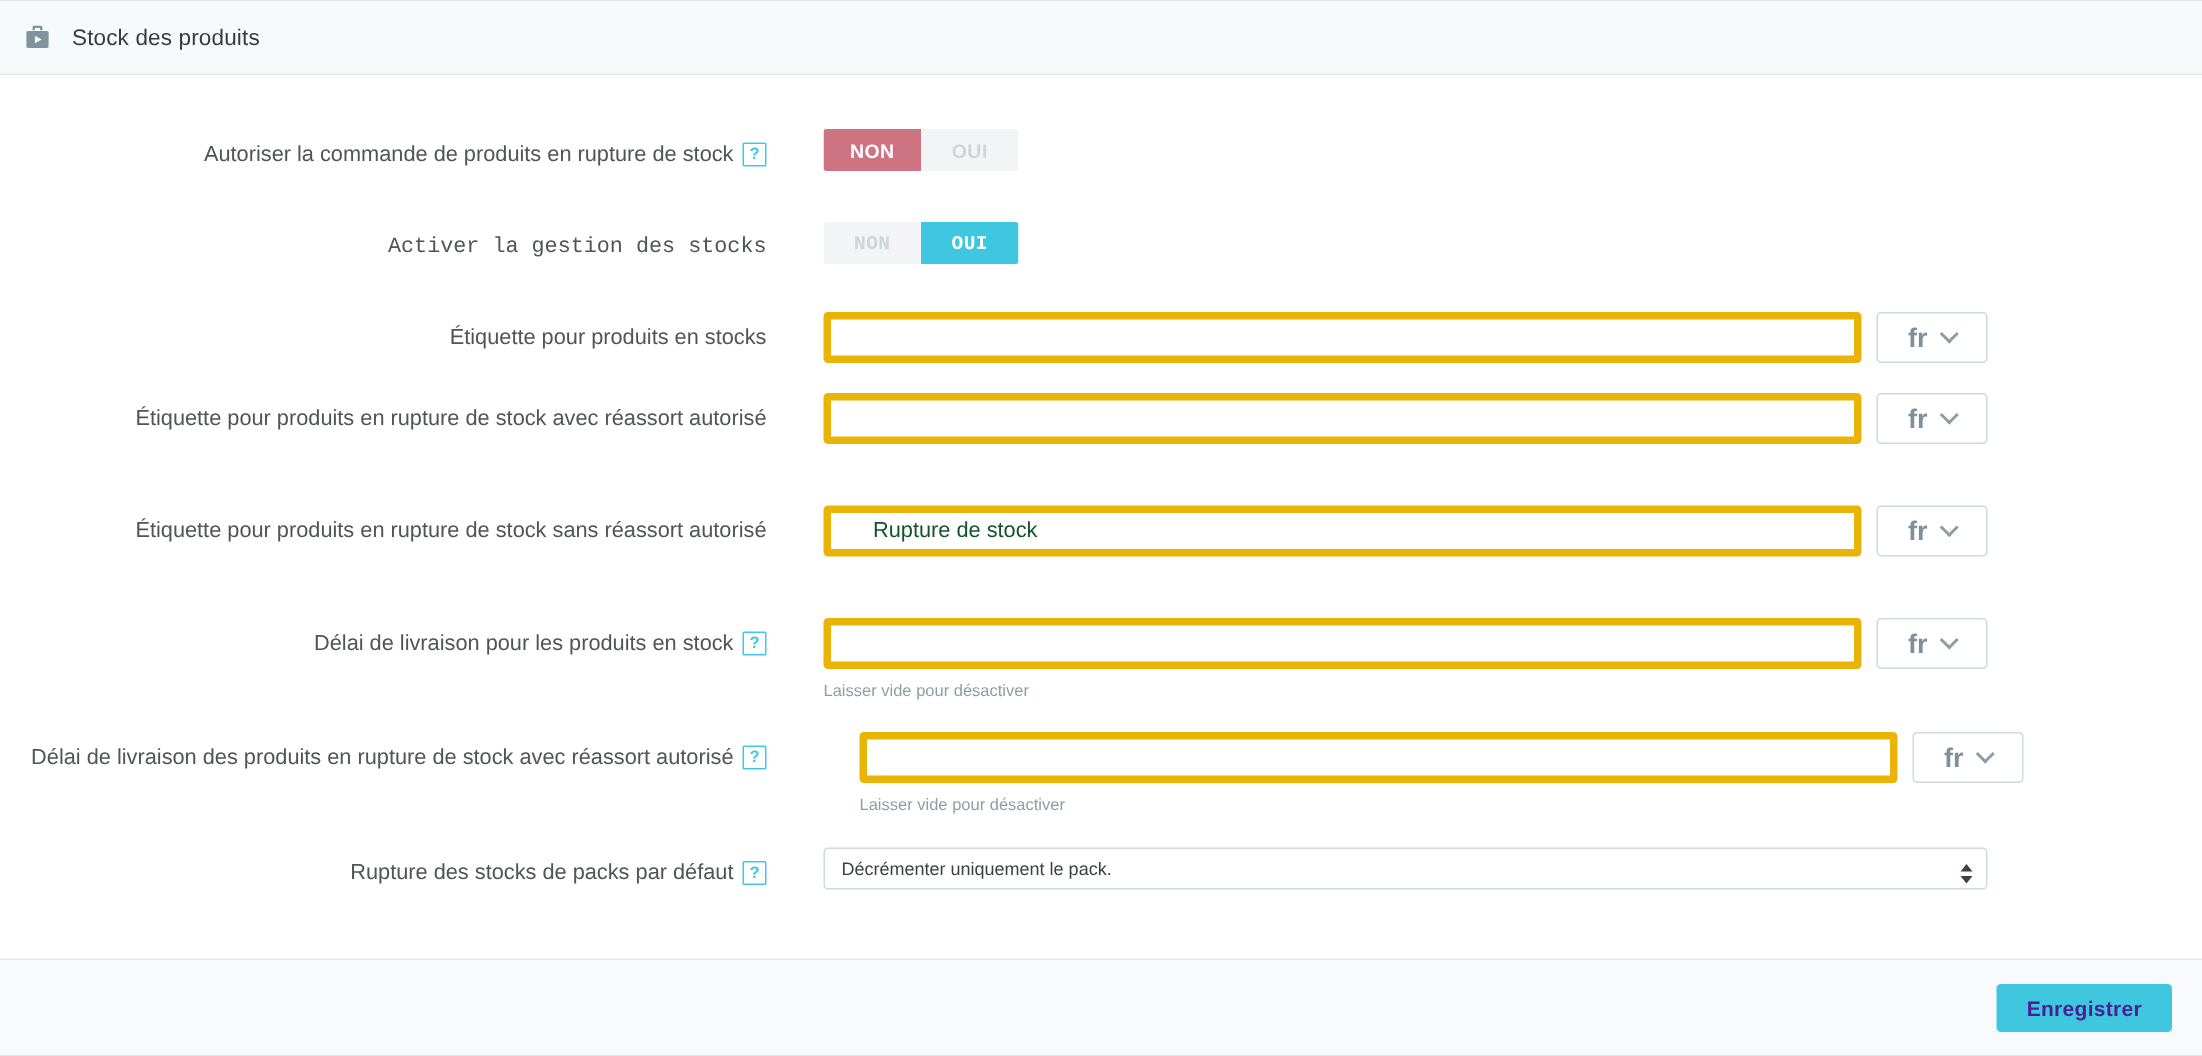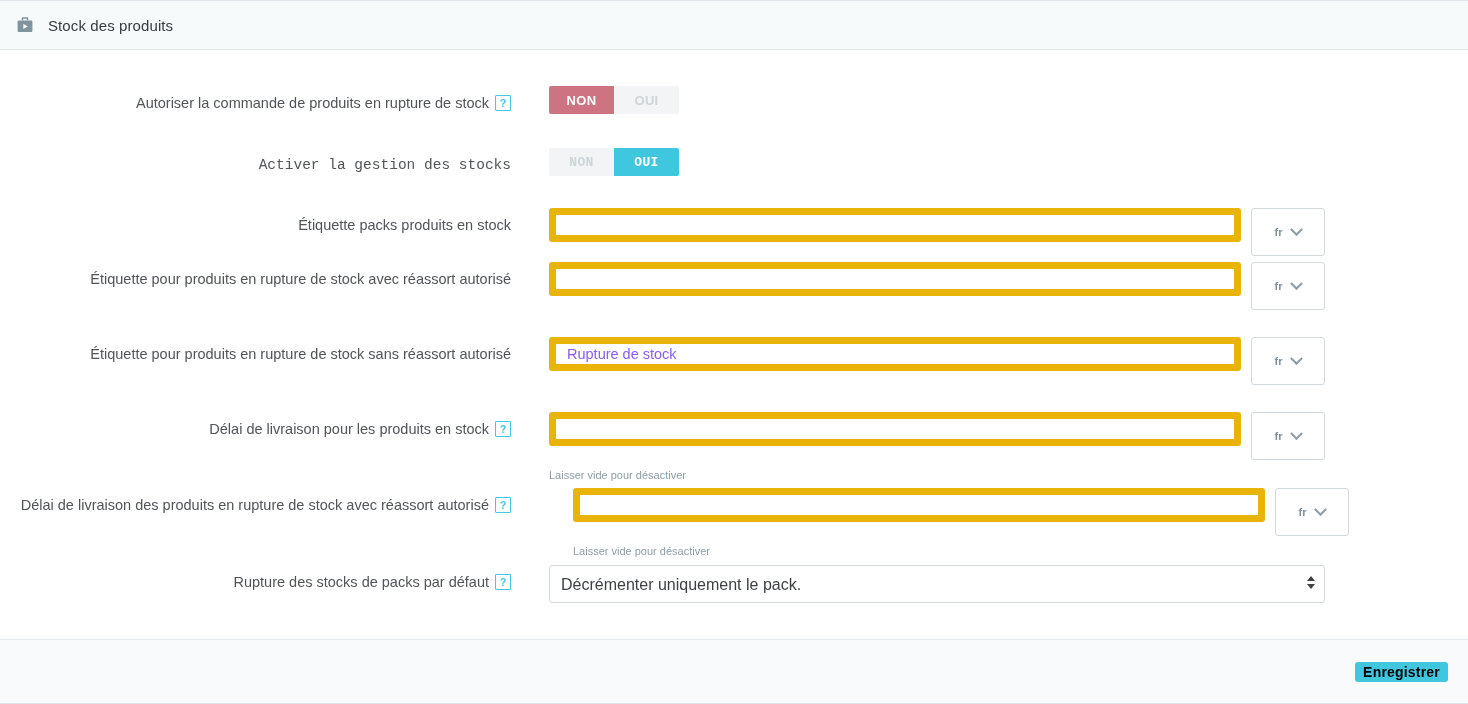--- a/index.html
+++ b/index.html
@@ -289,7 +289,7 @@
 
       <div class="form-row" style="top:158px;">
         <div class="lbl-col">
-          <span class="lbl-text">Étiquette packs produits en stock</span>
+          <span class="lbl-text">Étiquette pour produits en stocks</span>
         </div>
         <div class="ctl-col">
           <div class="input-line">

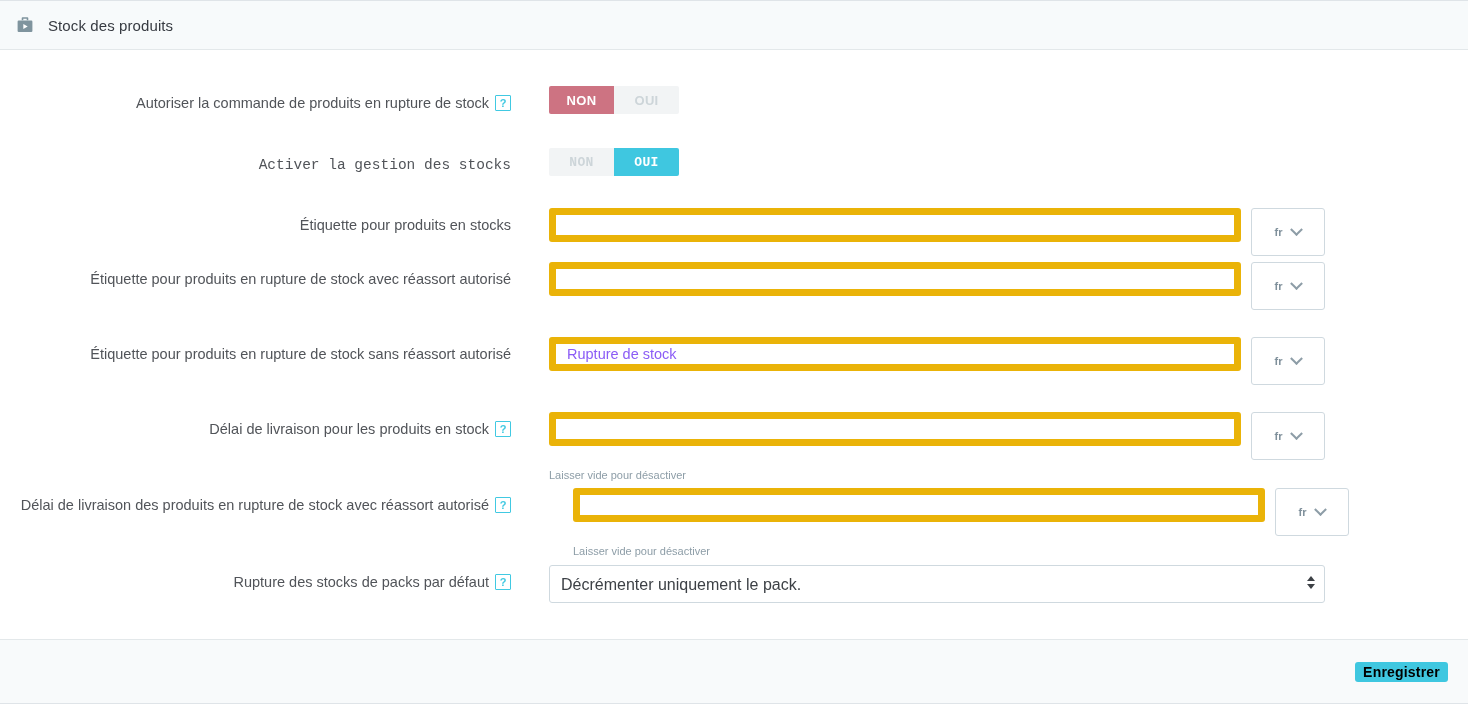--- a/index.html
+++ b/index.html
@@ -153,7 +153,7 @@
   .lang-btn {
     margin-left: 10px;
     width: 74px;
-    height: 48px;
+    height: 34px;
     border: 1px solid #cfd9df;
     border-radius: 3px;
     background: #ffffff;
@@ -163,7 +163,7 @@
     gap: 10px;
     cursor: pointer;
     color: #7f909b;
-    font-size: 11px;
+    font-size: 18px;
     font-weight: bold;
   }
   .lang-btn .chev {

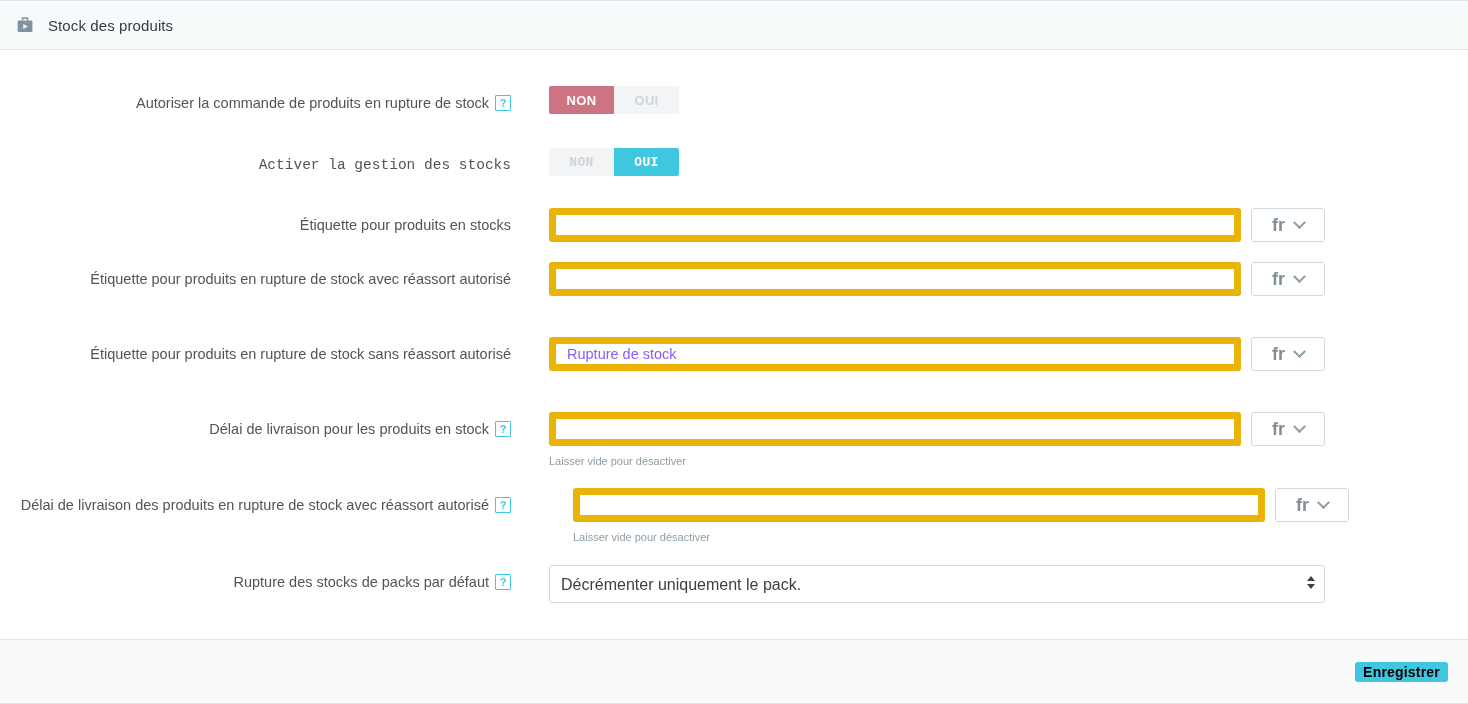--- a/index.html
+++ b/index.html
@@ -139,13 +139,13 @@
   .txt {
     width: 692px;
     height: 34px;
-    border: 7px solid #eab308;
+    border: 5px solid #eab308;
     border-radius: 3px;
     background: #ffffff;
     font-family: "Liberation Sans", sans-serif;
     font-size: 14.5px;
-    color: #8b5cf6;
-    padding: 0 11px;
+    color: #14532d;
+    padding: 0 28px;
     outline: none;
   }
   .txt::placeholder { color: #b9c3c9; }

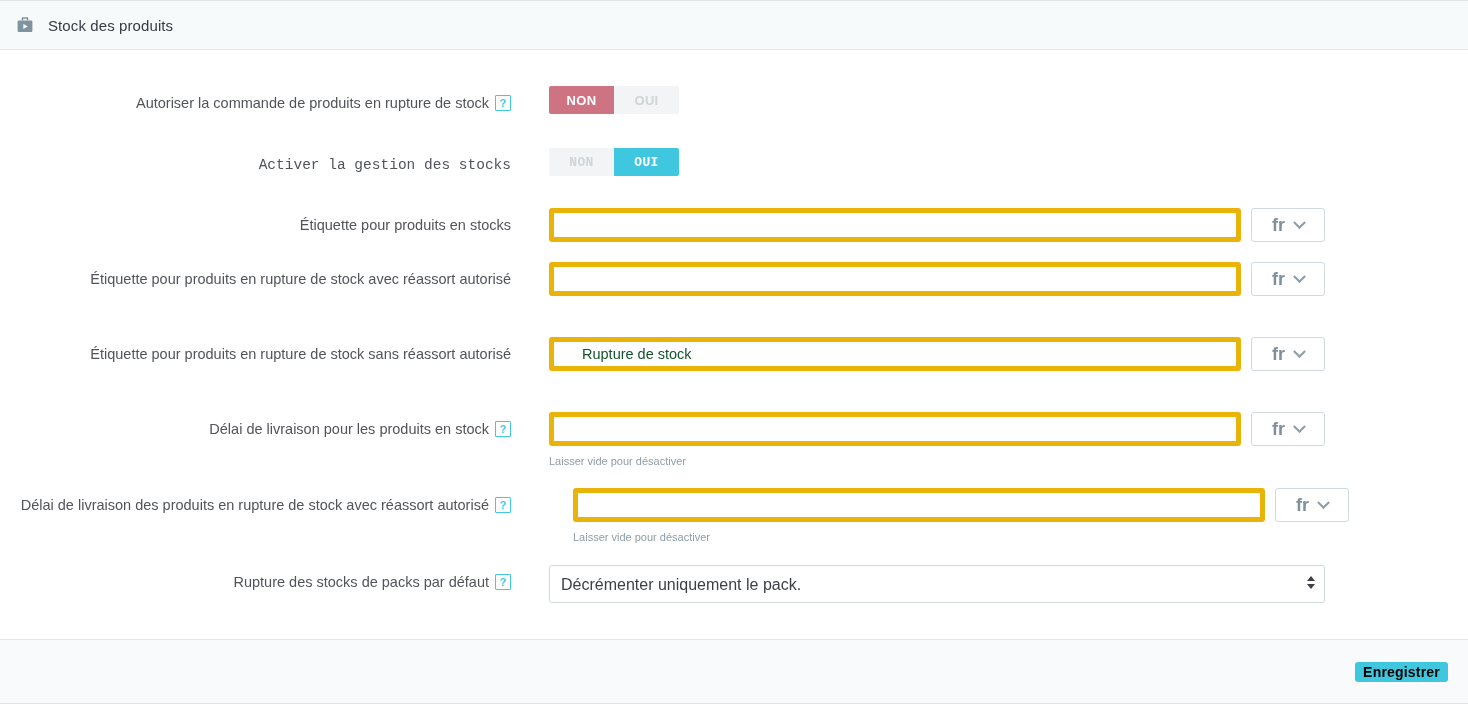--- a/index.html
+++ b/index.html
@@ -189,12 +189,12 @@
   }
   .sel {
     width: 776px;
-    height: 38px;
+    height: 28px;
     border: 1px solid #cfd9df;
     border-radius: 3px;
     background: #ffffff;
     font-family: "Liberation Sans", sans-serif;
-    font-size: 16px;
+    font-size: 12px;
     color: #3d4146;
     padding: 0 11px;
     -webkit-appearance: none;

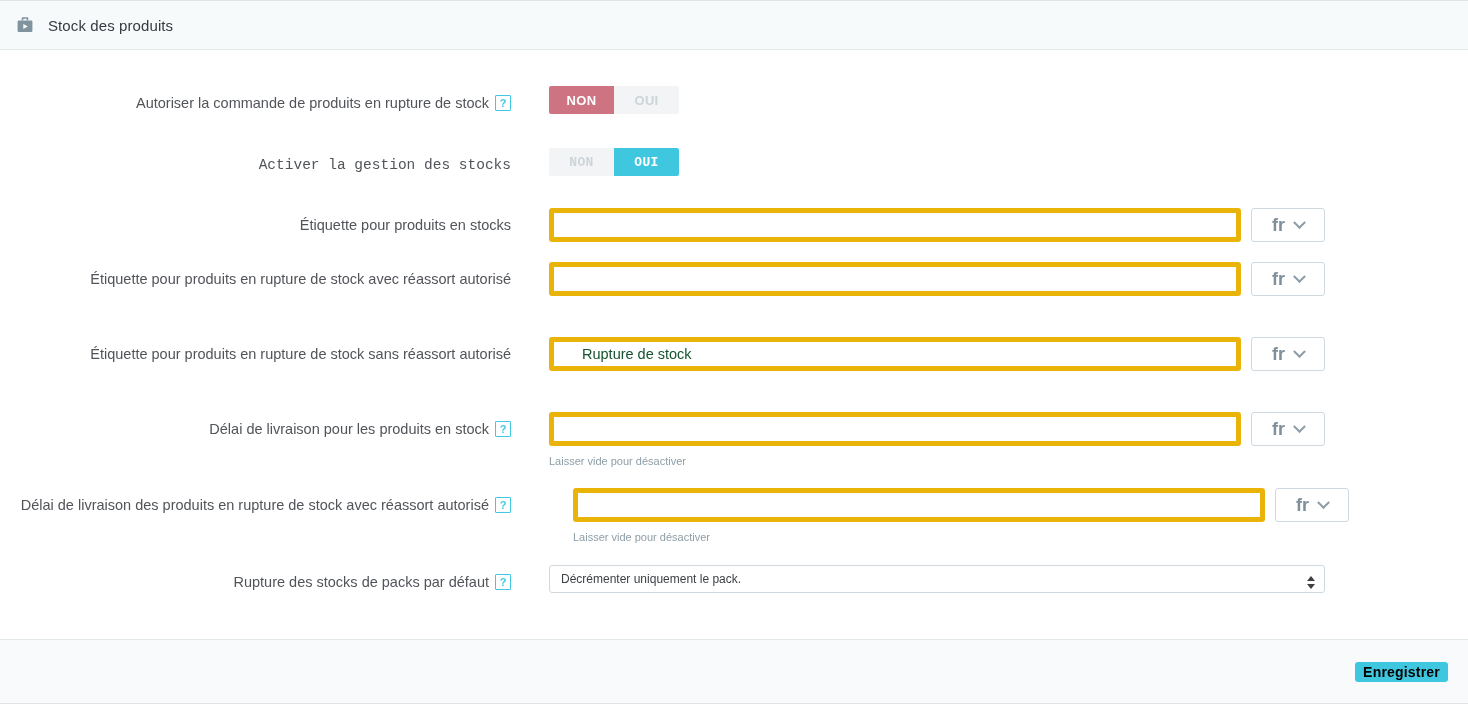--- a/index.html
+++ b/index.html
@@ -232,11 +232,11 @@
   }
   .btn-save {
     background: #3fc7e0;
-    color: #000000;
+    color: #4c1d95;
     border: none;
     border-radius: 3px;
-    height: 20px;
-    padding: 0 8px;
+    height: 32px;
+    padding: 0 20px;
     font-family: "Liberation Sans", sans-serif;
     font-size: 14px;
     font-weight: bold;

